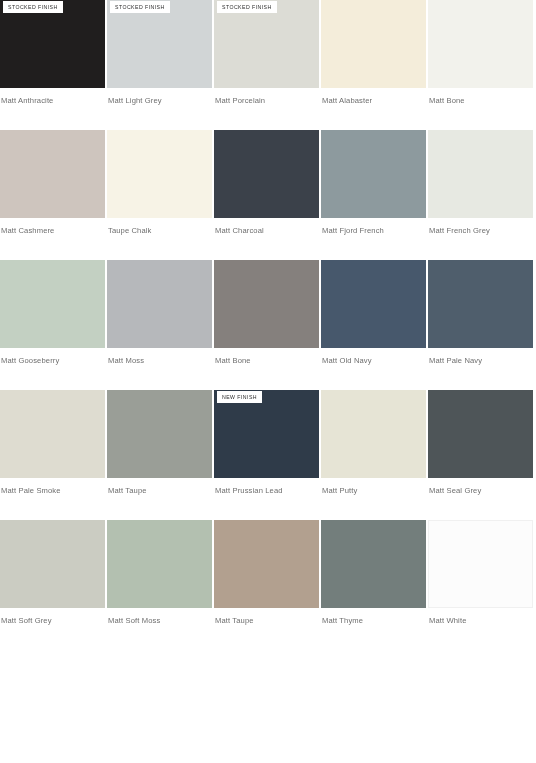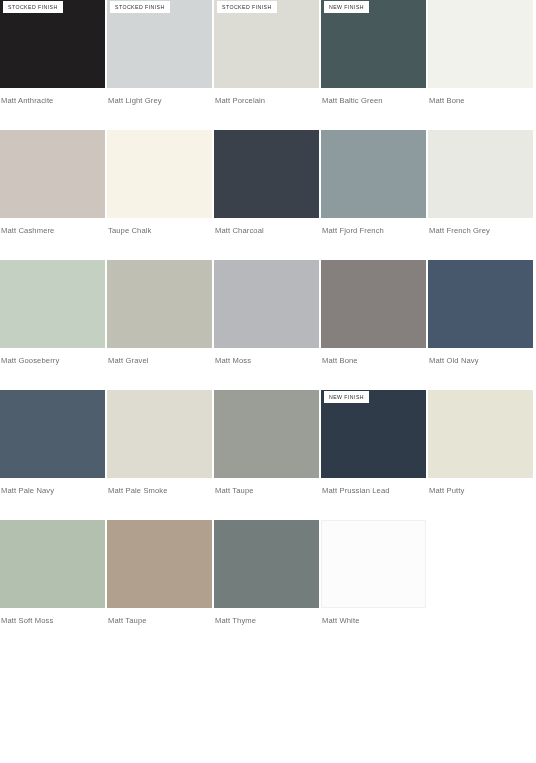--- a/index.html
+++ b/index.html
@@ -86,6 +86,10 @@
         <div class="swatch-badge">STOCKED FINISH</div>
       </div>
       <div class="swatch-label">Matt Porcelain</div>
+    </div>
+    <div class="swatch-cell">
+      <div class="swatch-tile" style="background: rgb(244, 237, 218);"></div>
+      <div class="swatch-label">Matt Alabaster</div>
     </div>
     <div class="swatch-cell">
       <div class="swatch-tile" style="background: rgb(71, 89, 91);">

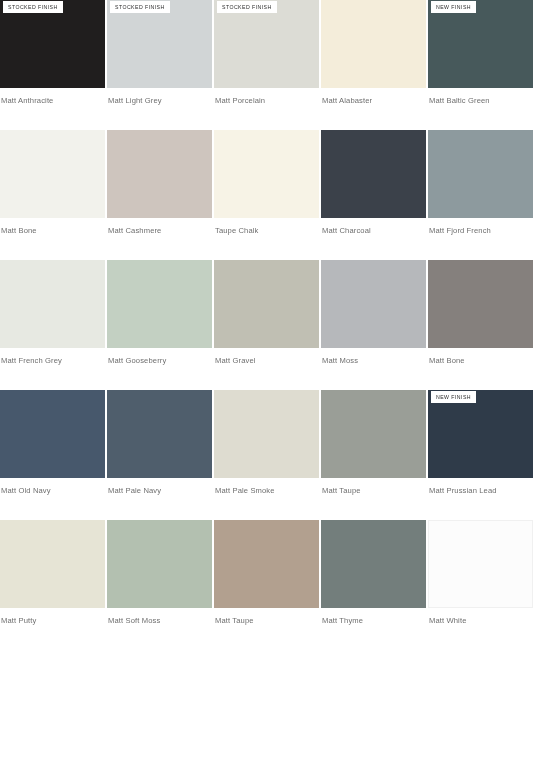--- a/index.html
+++ b/index.html
@@ -92,12 +92,6 @@
       <div class="swatch-label">Matt Alabaster</div>
     </div>
     <div class="swatch-cell">
-      <div class="swatch-tile" style="background: rgb(71, 89, 91);">
-        <div class="swatch-badge">NEW FINISH</div>
-      </div>
-      <div class="swatch-label">Matt Baltic Green</div>
-    </div>
-    <div class="swatch-cell">
       <div class="swatch-tile" style="background: rgb(242, 242, 236);"></div>
       <div class="swatch-label">Matt Bone</div>
     </div>

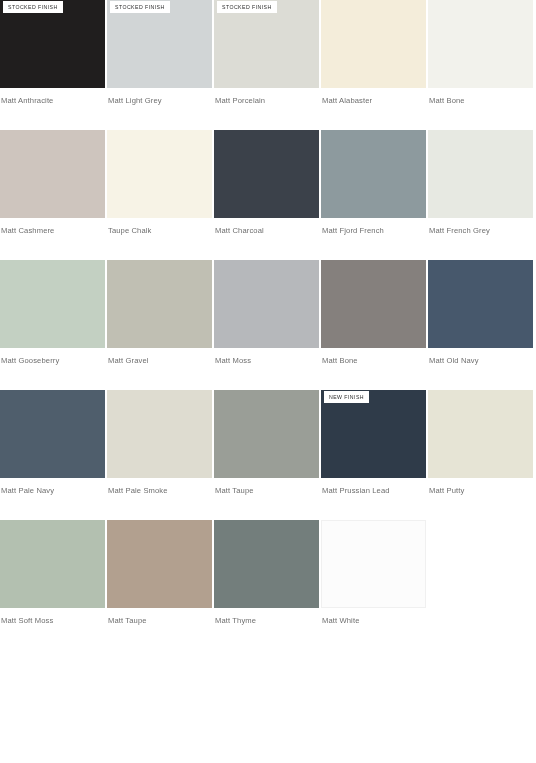--- a/index.html
+++ b/index.html
@@ -120,10 +120,6 @@
       <div class="swatch-label">Matt Gooseberry</div>
     </div>
     <div class="swatch-cell">
-      <div class="swatch-tile" style="background: rgb(192, 191, 179);"></div>
-      <div class="swatch-label">Matt Gravel</div>
-    </div>
-    <div class="swatch-cell">
       <div class="swatch-tile" style="background: rgb(182, 184, 187);"></div>
       <div class="swatch-label">Matt Moss</div>
     </div>

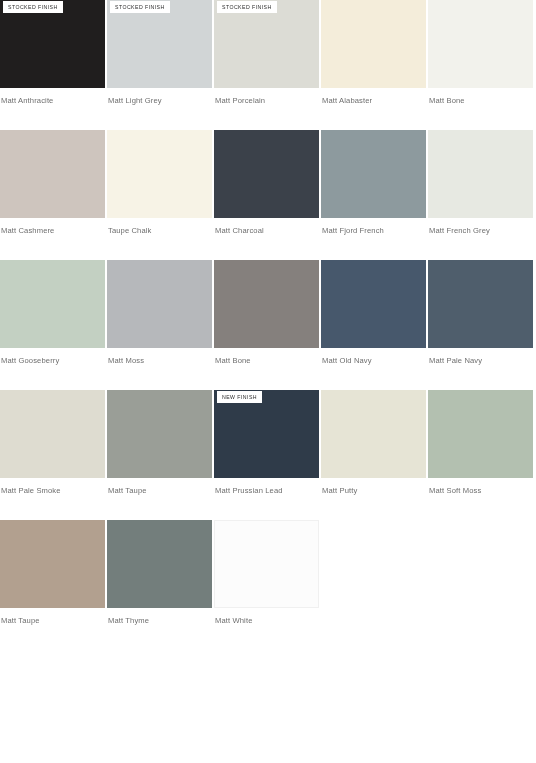--- a/index.html
+++ b/index.html
@@ -154,6 +154,10 @@
       <div class="swatch-label">Matt Putty</div>
     </div>
     <div class="swatch-cell">
+      <div class="swatch-tile" style="background: rgb(78, 85, 88);"></div>
+      <div class="swatch-label">Matt Seal Grey</div>
+    </div>
+    <div class="swatch-cell">
       <div class="swatch-tile" style="background: rgb(179, 192, 176);"></div>
       <div class="swatch-label">Matt Soft Moss</div>
     </div>

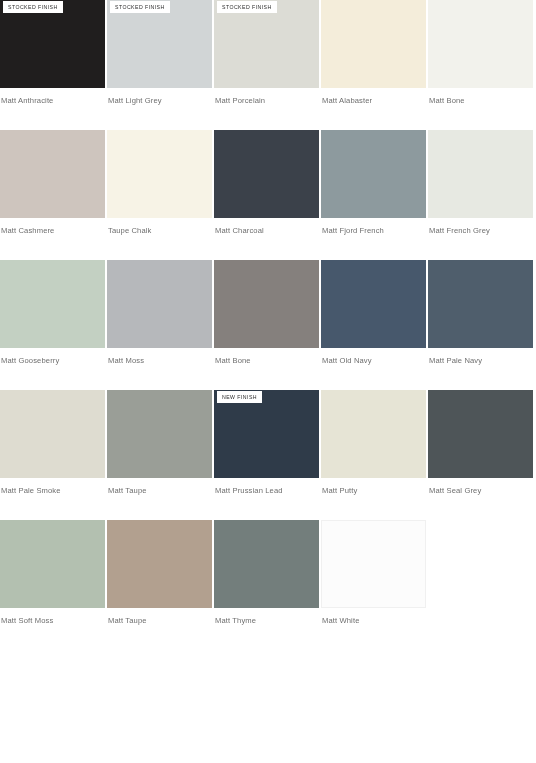--- a/index.html
+++ b/index.html
@@ -158,6 +158,10 @@
       <div class="swatch-label">Matt Seal Grey</div>
     </div>
     <div class="swatch-cell">
+      <div class="swatch-tile" style="background: rgb(203, 204, 194);"></div>
+      <div class="swatch-label">Matt Soft Grey</div>
+    </div>
+    <div class="swatch-cell">
       <div class="swatch-tile" style="background: rgb(179, 192, 176);"></div>
       <div class="swatch-label">Matt Soft Moss</div>
     </div>

